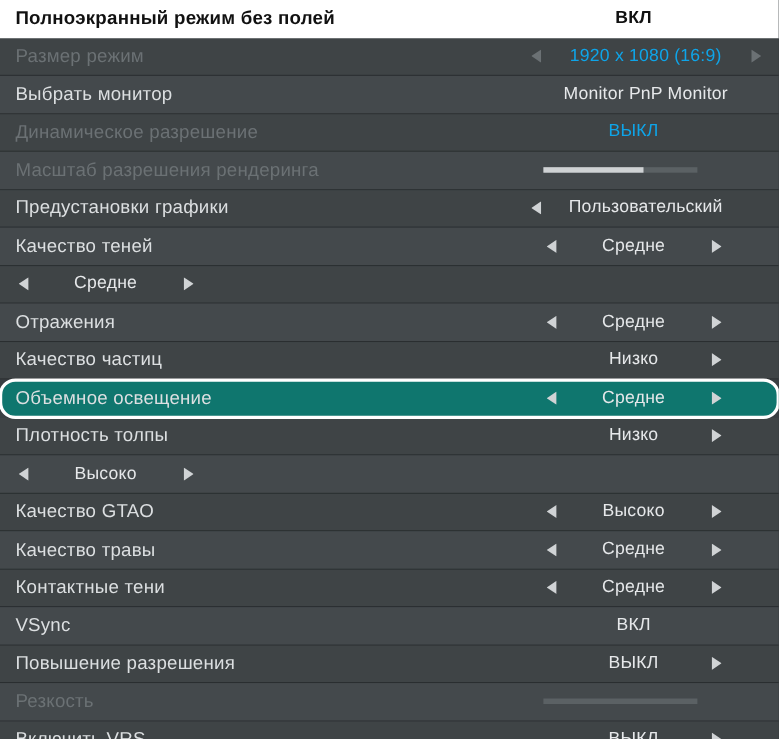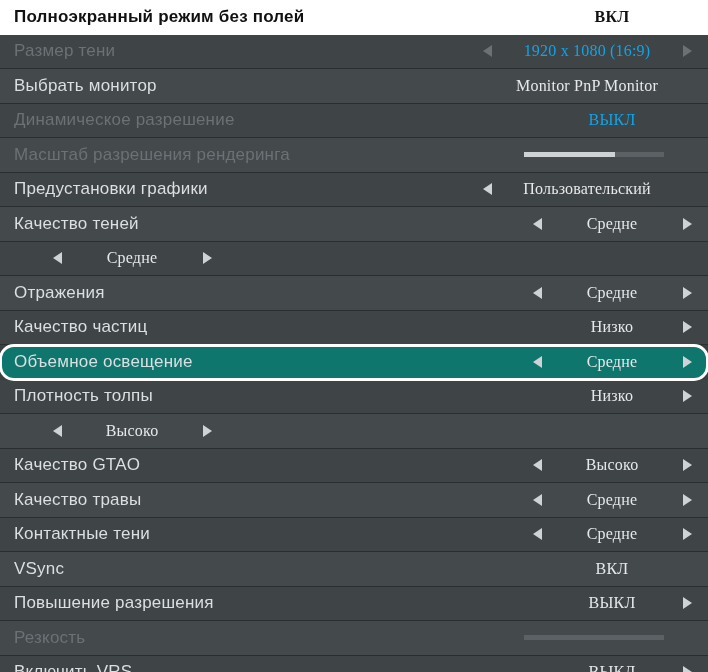--- a/index.html
+++ b/index.html
@@ -41,8 +41,6 @@
     align-items: center;
     gap: 8px;
     min-width: 200px;
-    justify-content: flex-end;
-    font-family: Liberation Serif, serif;
   }
   .value {
     min-width: 120px;

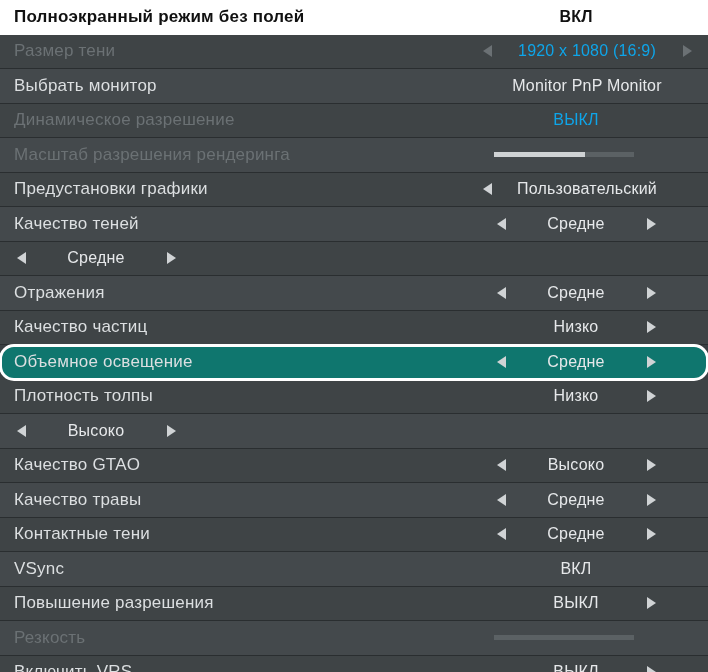--- a/index.html
+++ b/index.html
@@ -100,7 +100,7 @@
       </div>
     </div>
     <div class="row alt disabled">
-      <div class="label">Размер тени</div>
+      <div class="label">Размер режим</div>
       <div class="value-wrap">
         <div class="arrow">
           <svg viewBox="0 0 9 12">

